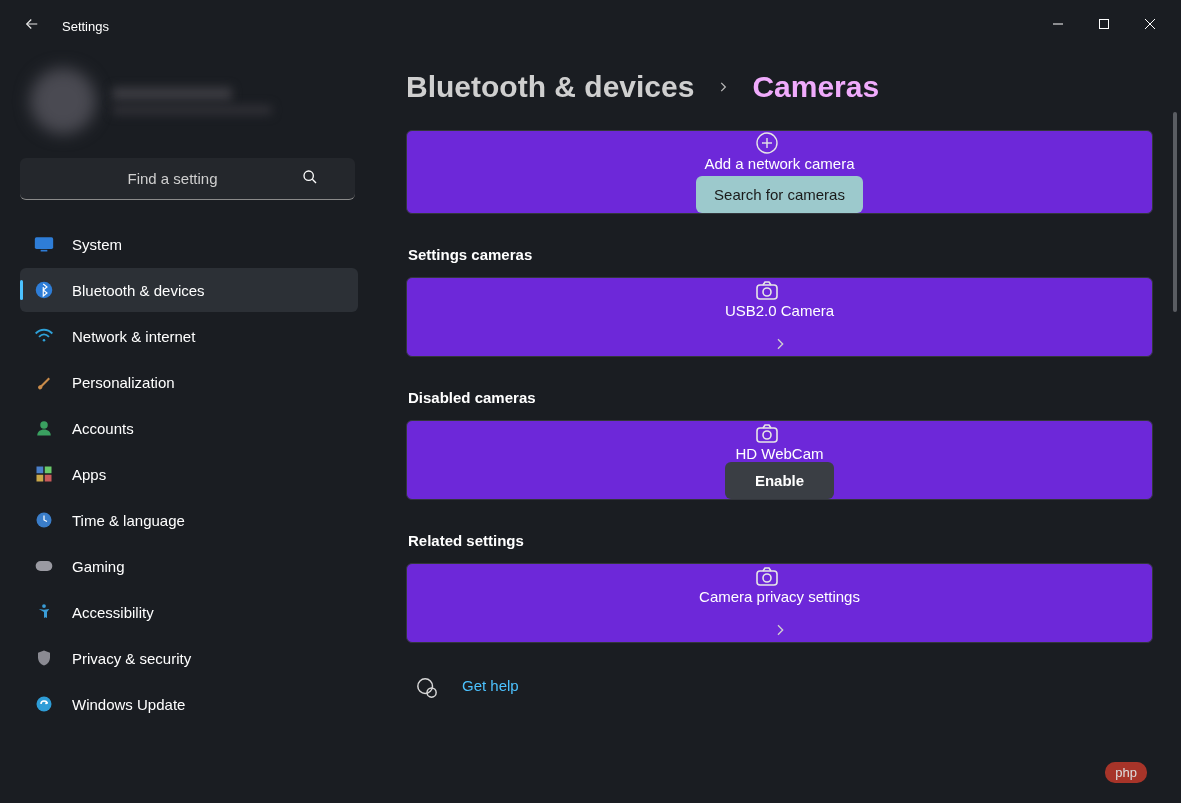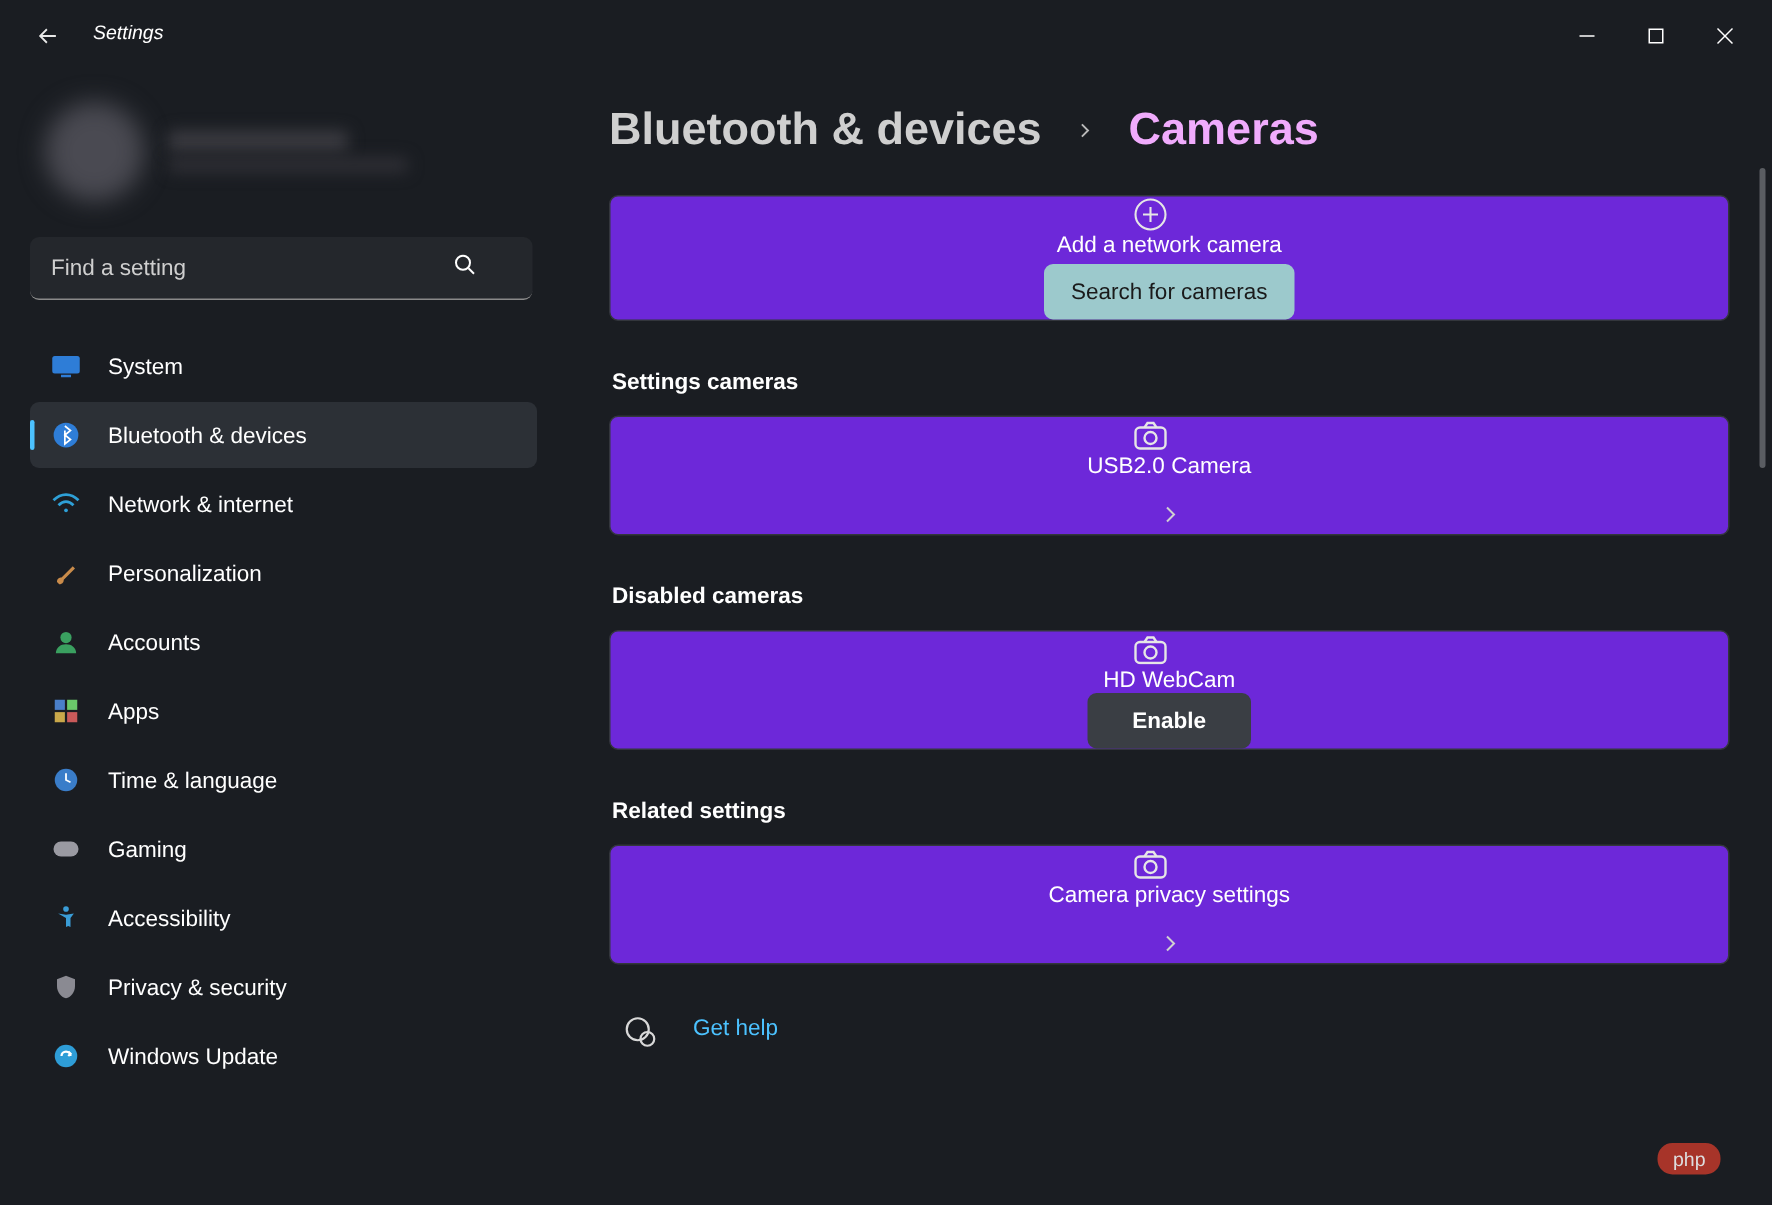--- a/index.html
+++ b/index.html
@@ -6,7 +6,7 @@
 body { background: #1a1d22; color: #ffffff; width: 1181px; height: 803px; overflow: hidden; border-radius: 8px; }
 
 .titlebar { display: flex; align-items: center; height: 48px; padding: 0 8px; }
-.titlebar-left { display: flex; align-items: flex-start; gap: 20px; padding-left: 14px; font-style: italic; }
+.titlebar-left { display: flex; align-items: flex-end; gap: 20px; padding-left: 14px; }
 .back-arrow { width: 20px; height: 20px; display: flex; align-items: center; justify-content: center; color: #e8e8e8; }
 .app-title { font-size: 13px; font-weight: 400; color: #ffffff; }
 .titlebar-right { margin-left: auto; display: flex; }

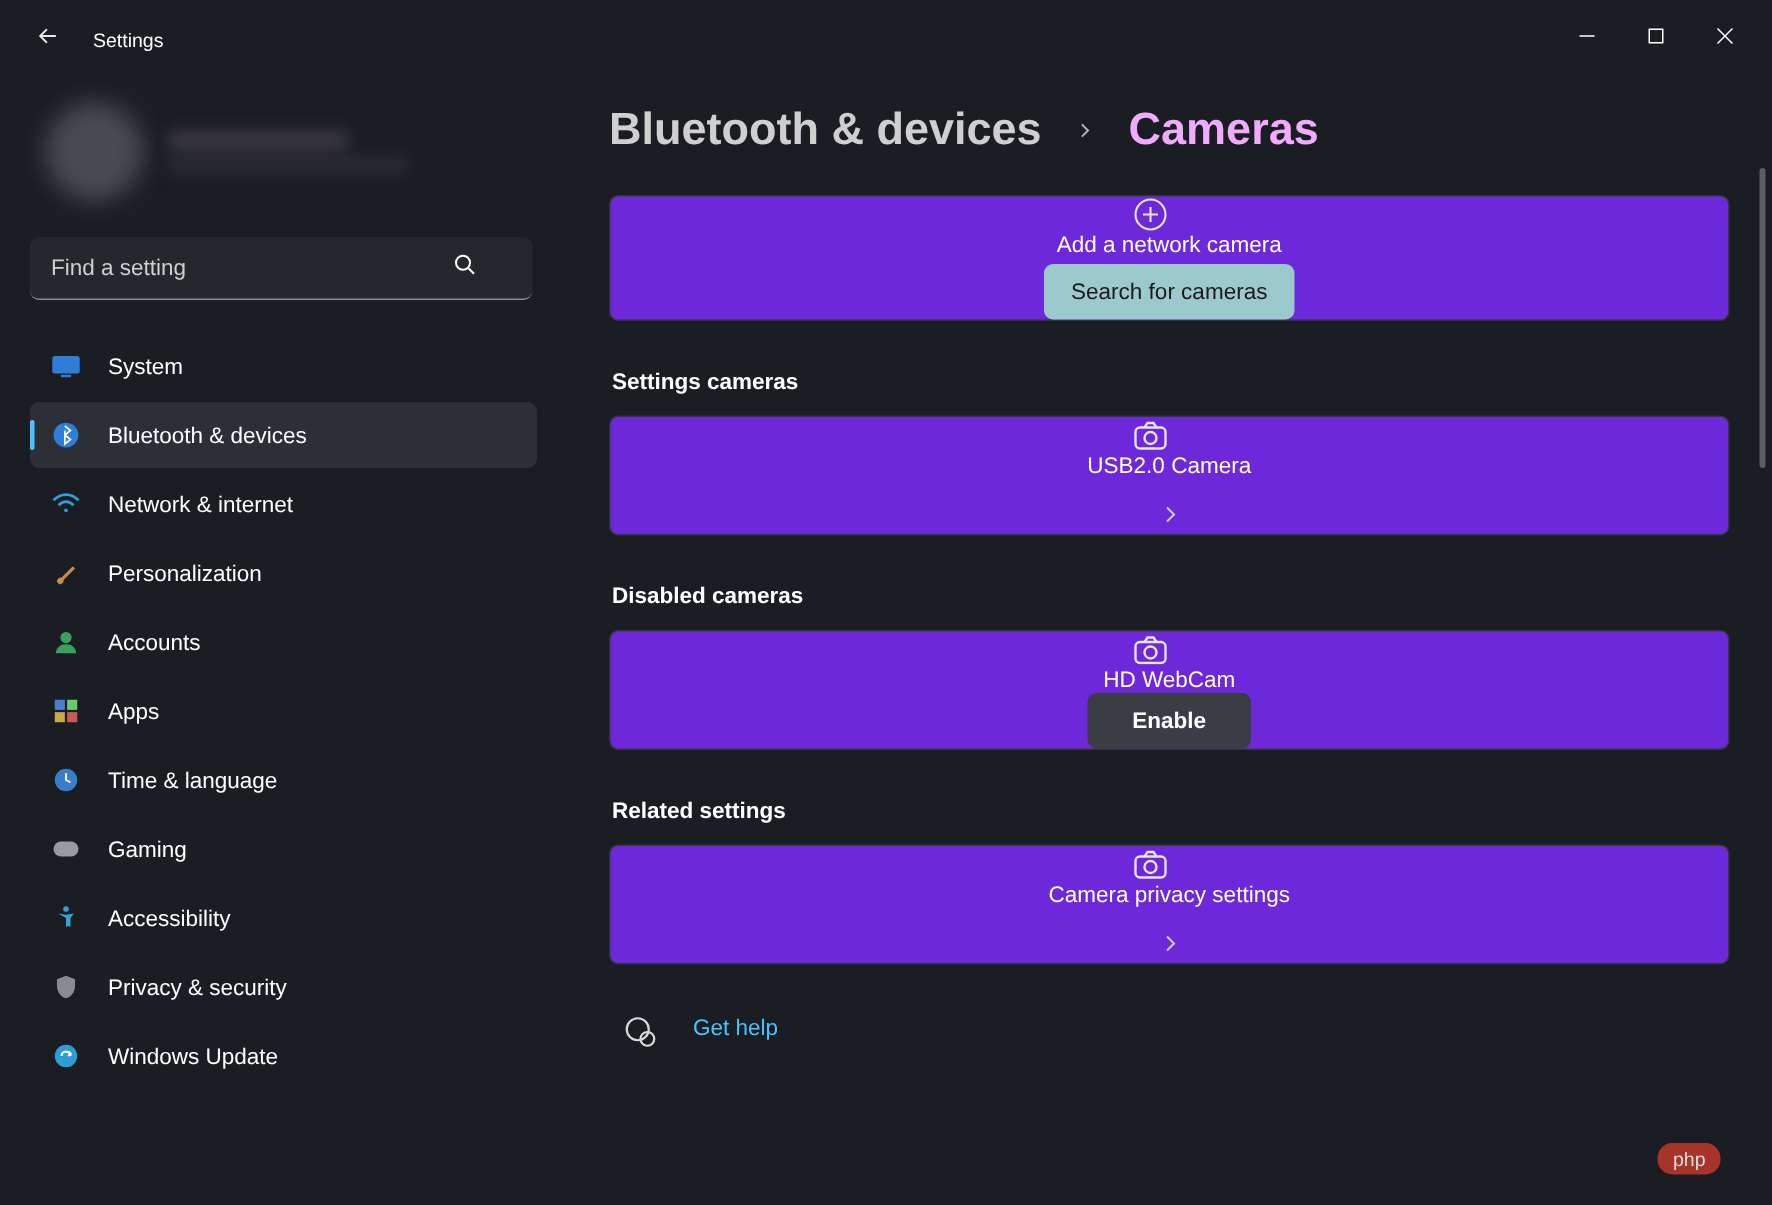--- a/index.html
+++ b/index.html
@@ -23,7 +23,7 @@
 .profile-sub { width: 160px; height: 10px; background: #2f2f35; border-radius: 3px; filter: blur(5px); }
 
 .search-row { position: relative; margin-bottom: 20px; }
-.search-input { width: 335px; height: 42px; background: #24272c; border: none; border-bottom: 1px solid #8a8a8a; border-radius: 6px; padding: 0 44px 0 14px; color: #d0d0d0; font-size: 15px; }
+.search-input { width: 335px; height: 42px; background: #24272c; border: none; border-bottom: 1px solid #8a8a8a; border-radius: 6px; padding: 0 44px 0 14px; color: #d0d0d0; font-size: 15px; text-align: center; }
 .search-input::placeholder { color: #cfcfcf; }
 .search-glyph { position: absolute; right: 40px; top: 50%; transform: translateY(-50%); color: #ffffff; }
 

